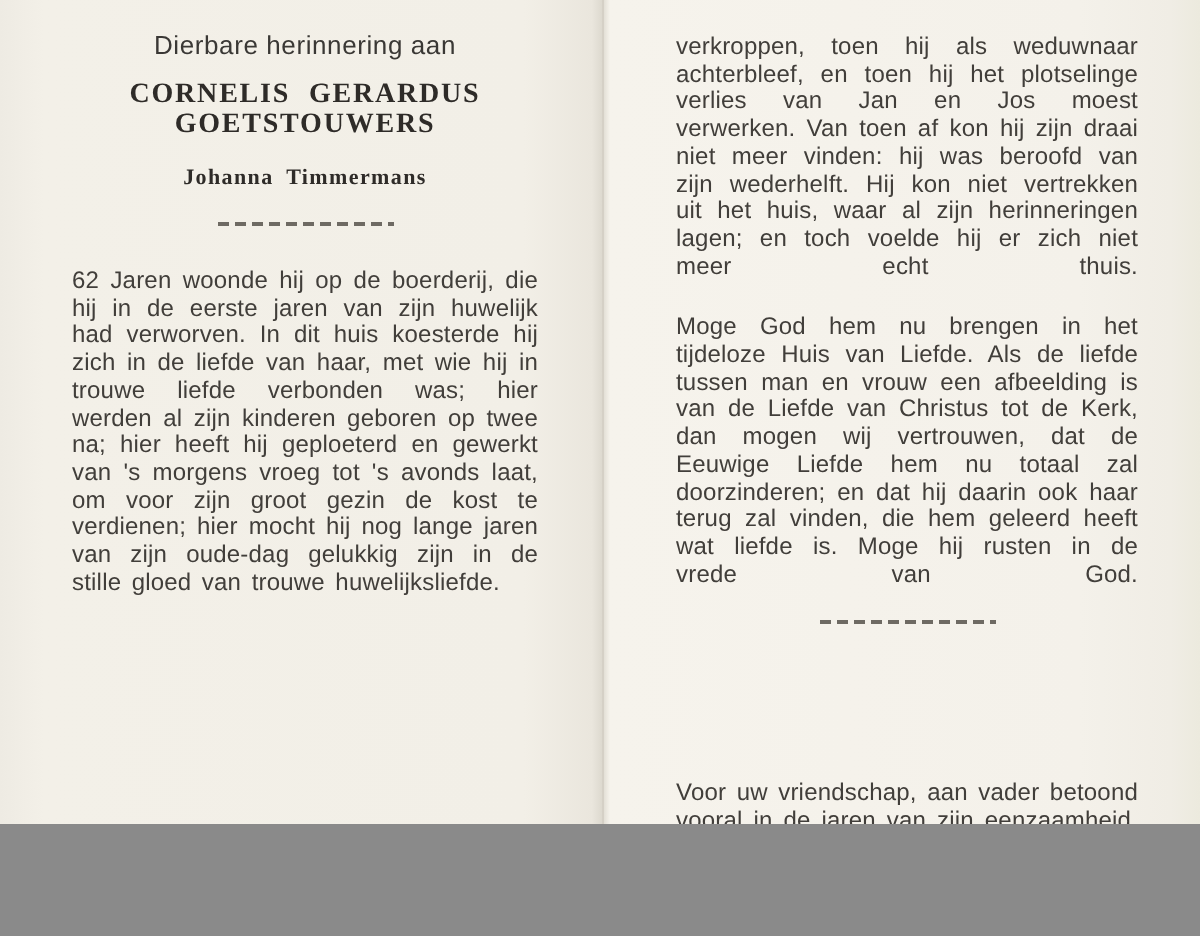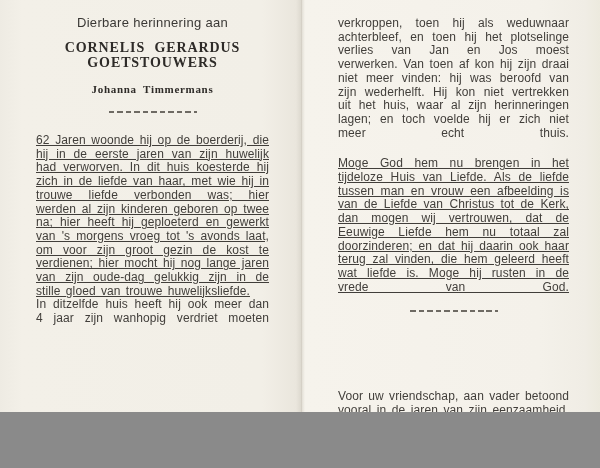--- a/index.html
+++ b/index.html
@@ -71,7 +71,7 @@
   .justify-last { text-align-last: justify; }
 
   .p-lifedates { margin-top: 16px; }
-  .p-farm-1    { margin-top: 21px; text-decoration: underline; }
+  .p-farm-1    { margin-top: 21px; }
   .p-farm-2    { margin-top: 0; }
   .p-grief     { margin-top: 17px; }
   .p-faith     { margin-top: 17px; text-decoration: underline; }

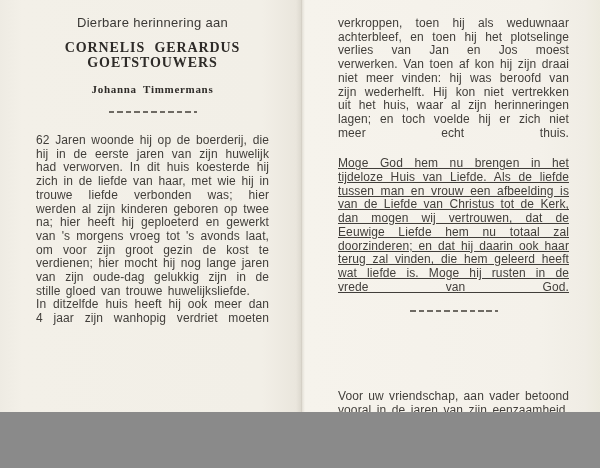--- a/index.html
+++ b/index.html
@@ -74,7 +74,7 @@
   .p-farm-1    { margin-top: 21px; }
   .p-farm-2    { margin-top: 0; }
   .p-grief     { margin-top: 17px; }
-  .p-faith     { margin-top: 17px; text-decoration: underline; }
+  .p-faith     { margin-top: 17px; }
   .p-thanks    { margin-top: 78px; }
 
   .divider {

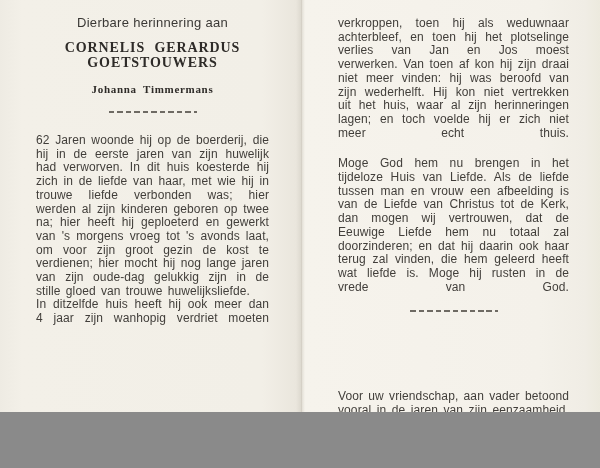--- a/index.html
+++ b/index.html
@@ -114,7 +114,6 @@
 
     <p class="body p-farm-1">62 Jaren woonde hij op de boerderij, die hij in de eerste jaren van zijn huwelijk had verworven. In dit huis koesterde hij zich in de liefde van haar, met wie hij in trouwe liefde verbonden was; hier werden al zijn kinderen geboren op twee na; hier heeft hij geploeterd en gewerkt van 's morgens vroeg tot 's avonds laat, om voor zijn groot gezin de kost te verdienen; hier mocht hij nog lange jaren van zijn oude-dag gelukkig zijn in de stille gloed van trouwe huwelijksliefde.</p>
 
-    <p class="body p-farm-2 justify-last">In ditzelfde huis heeft hij ook meer dan 4 jaar zijn wanhopig verdriet moeten</p>
   </section>
 
   <section class="page page-right">

